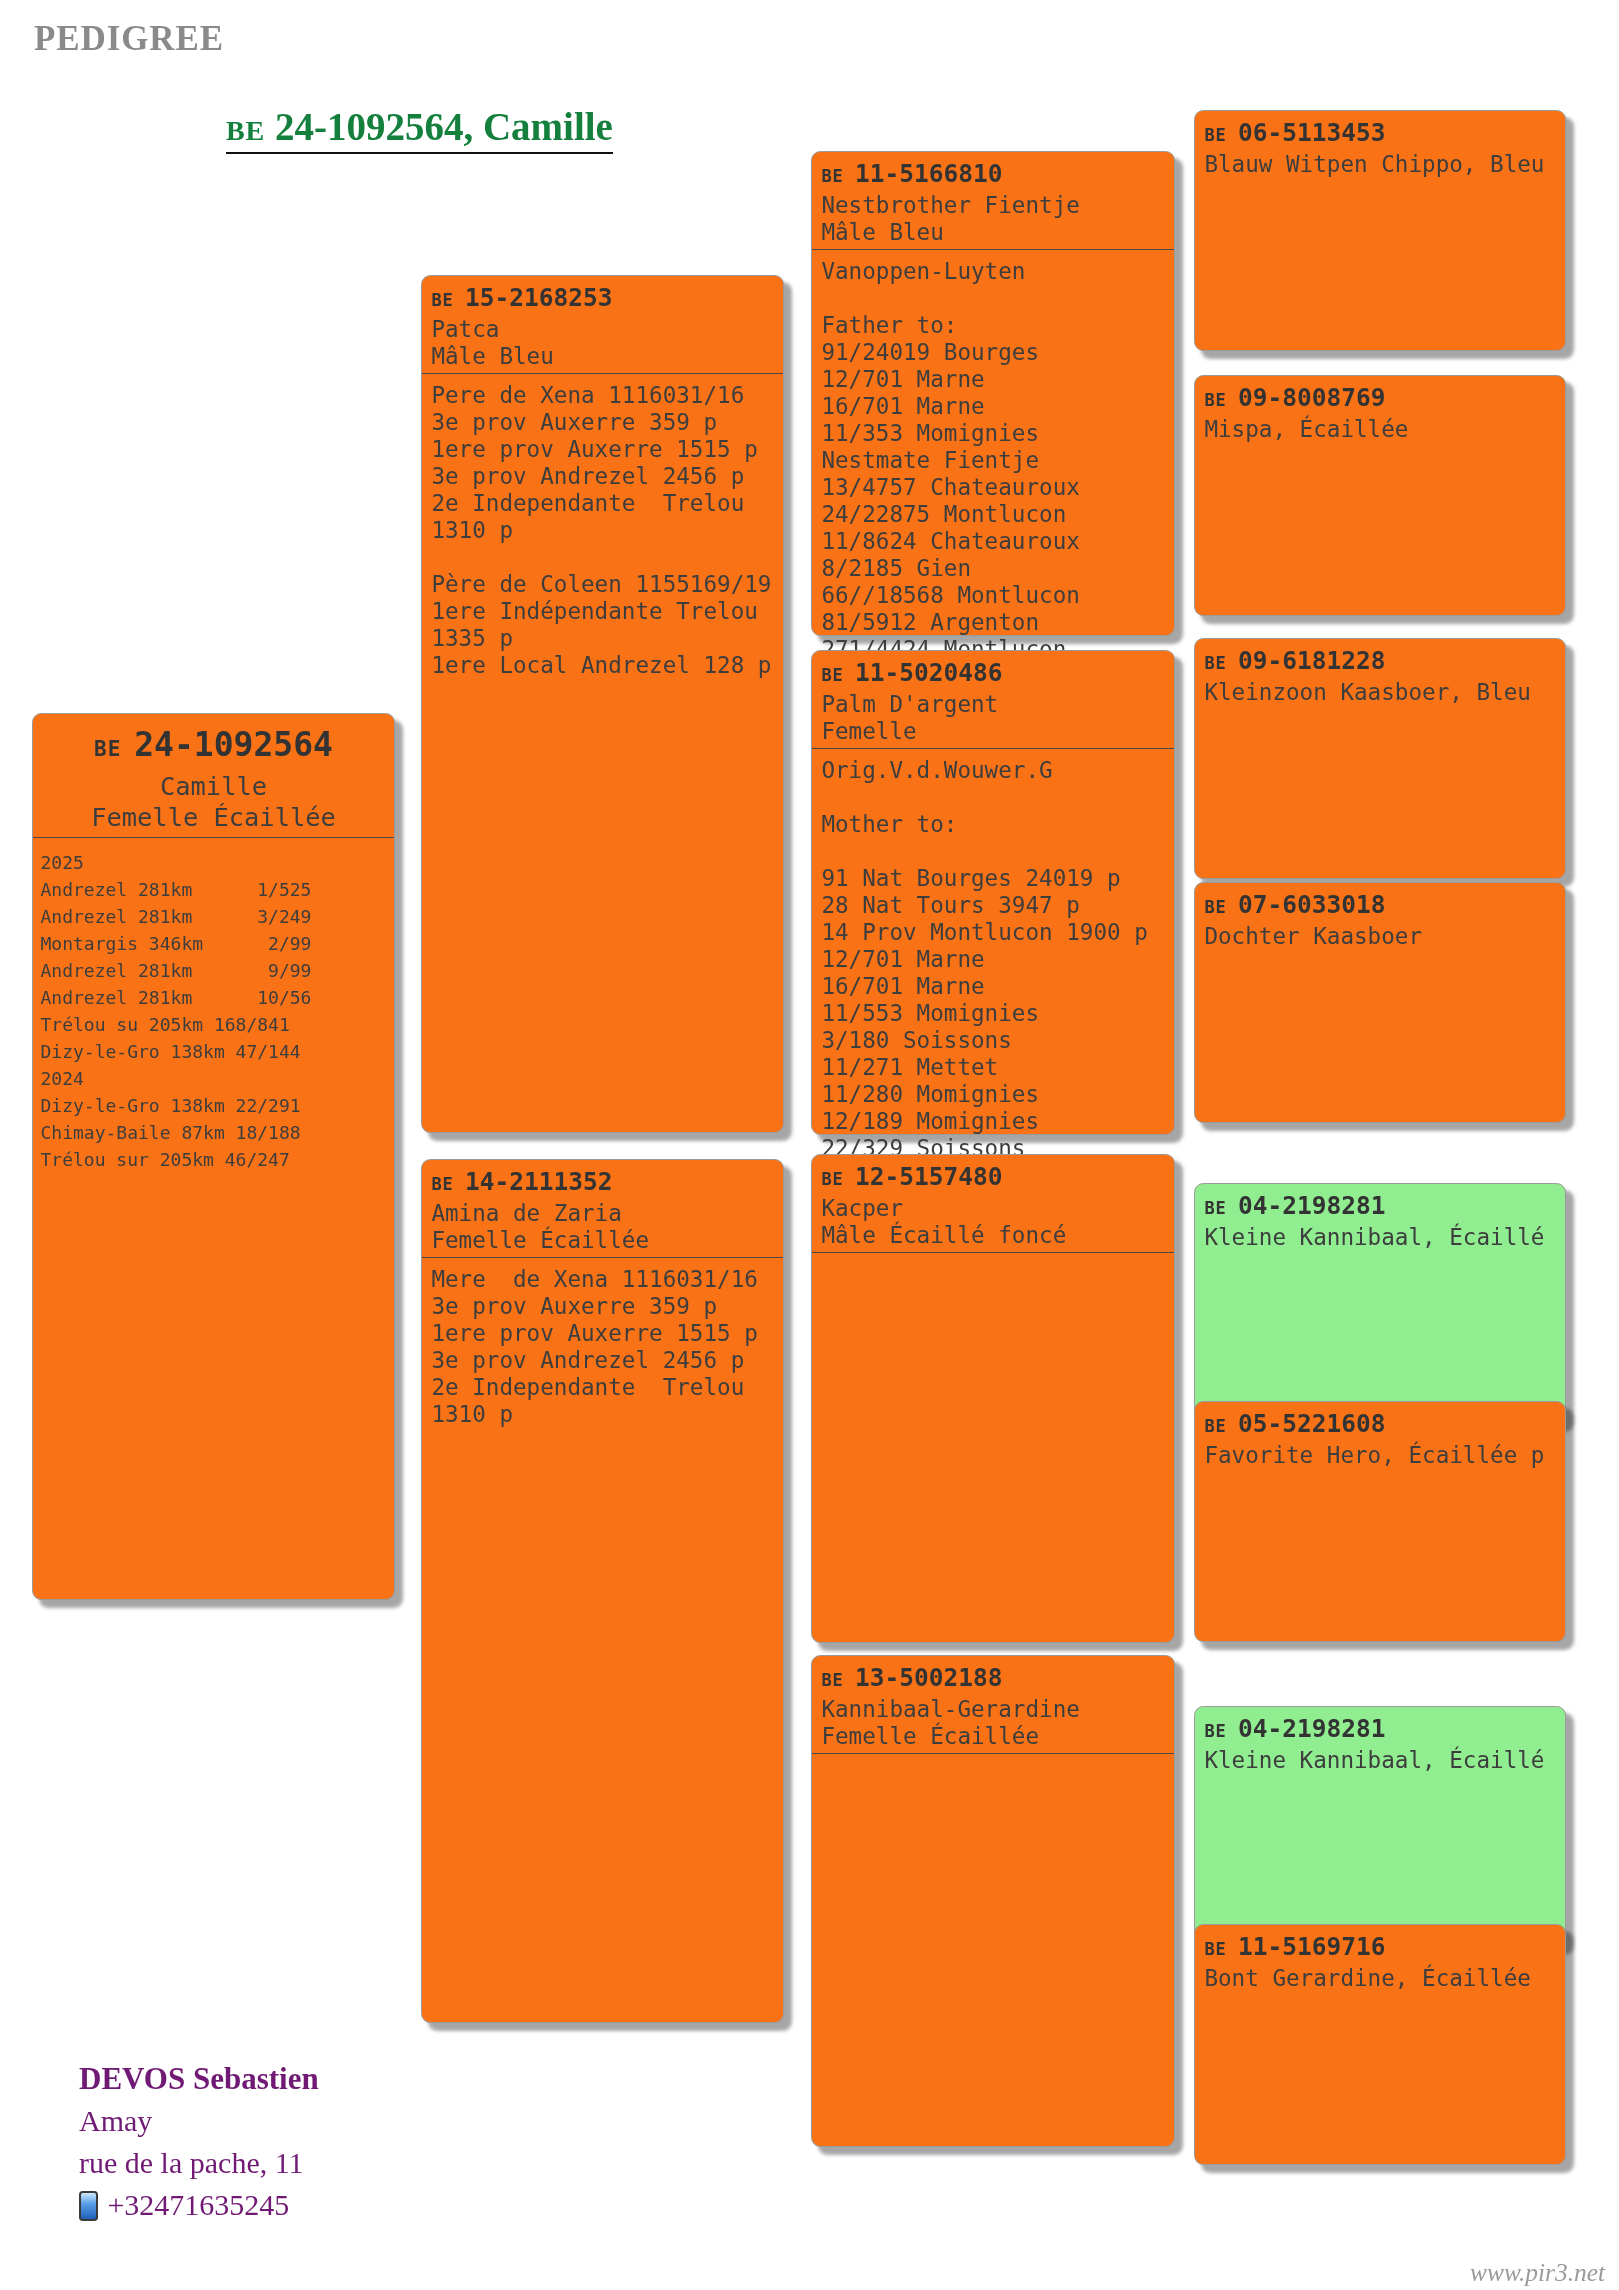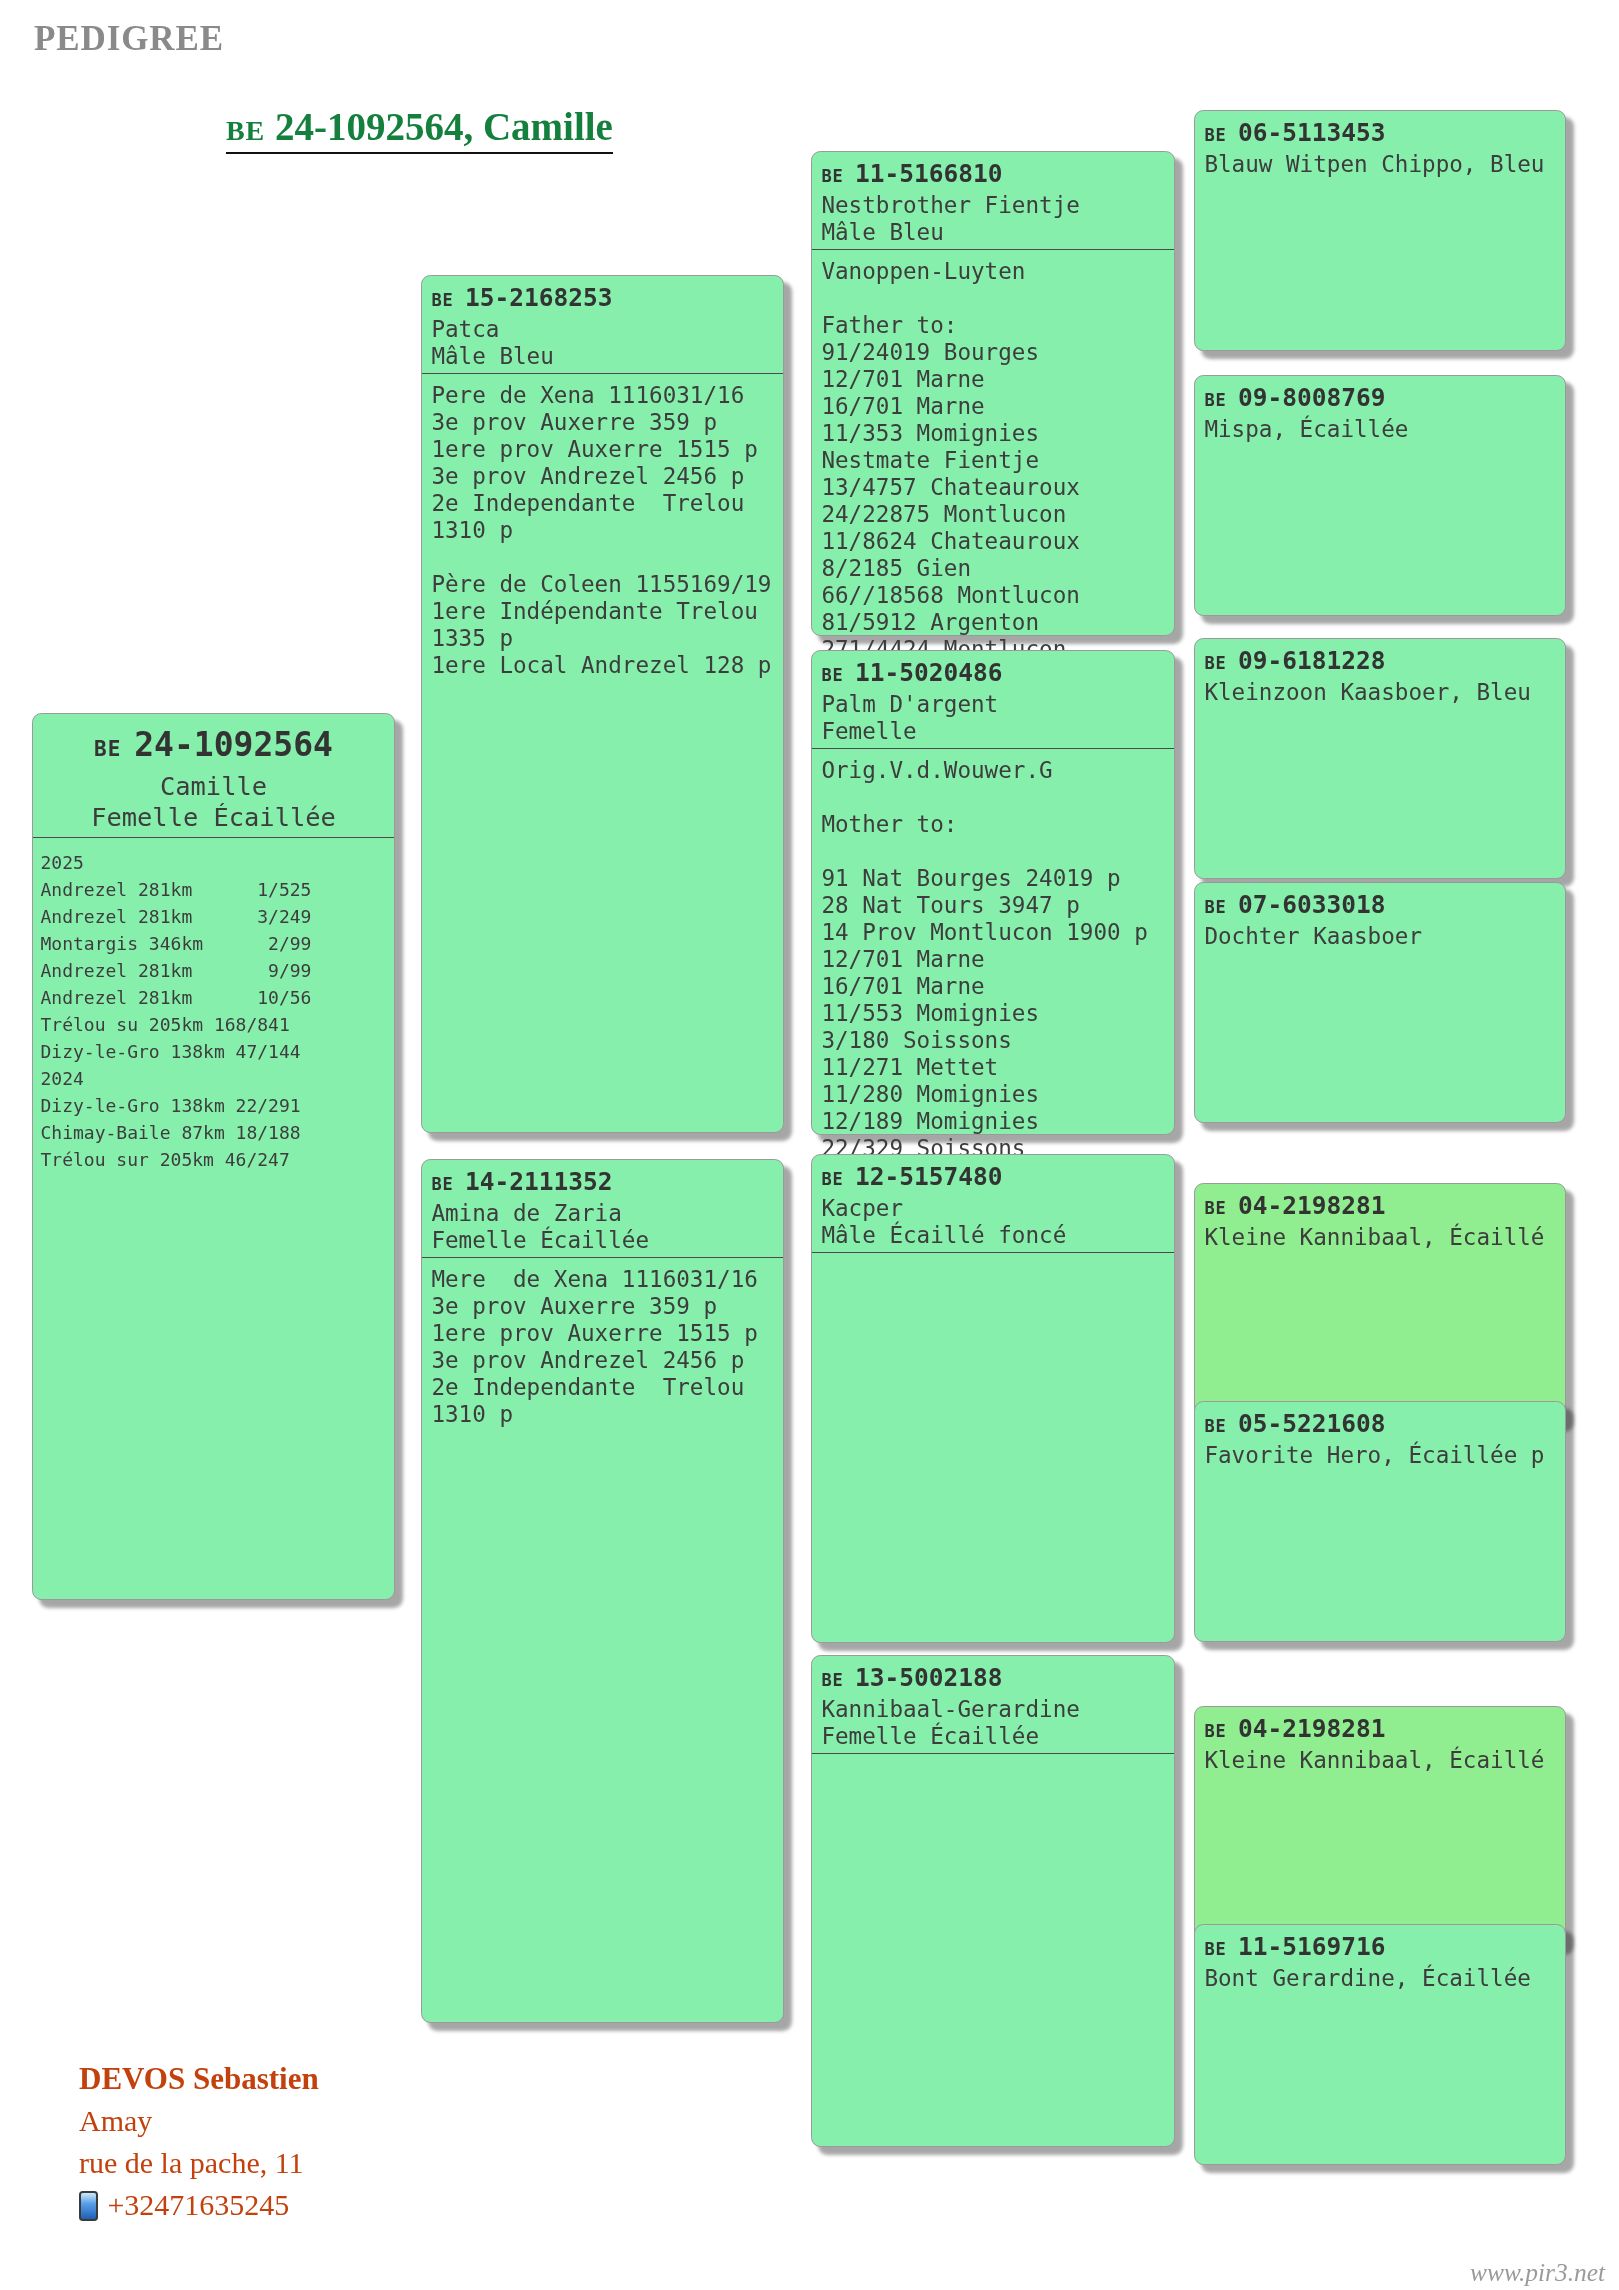--- a/index.html
+++ b/index.html
@@ -17,7 +17,7 @@
   .main-heading .be{font-size:28px;letter-spacing:0.9px;}
 
   
-  .box{position:absolute;box-sizing:border-box;background:#86efac;
+  .box{position:absolute;box-sizing:border-box;background:#f97316;
        border:1.9px solid #9a9a9a;border-radius:9.4px;
        box-shadow:7.5px 7.5px 3.8px rgba(0,0,0,0.35);}
   .box.highlighted{background:var(--green,#90ee90);margin-top:28px;}

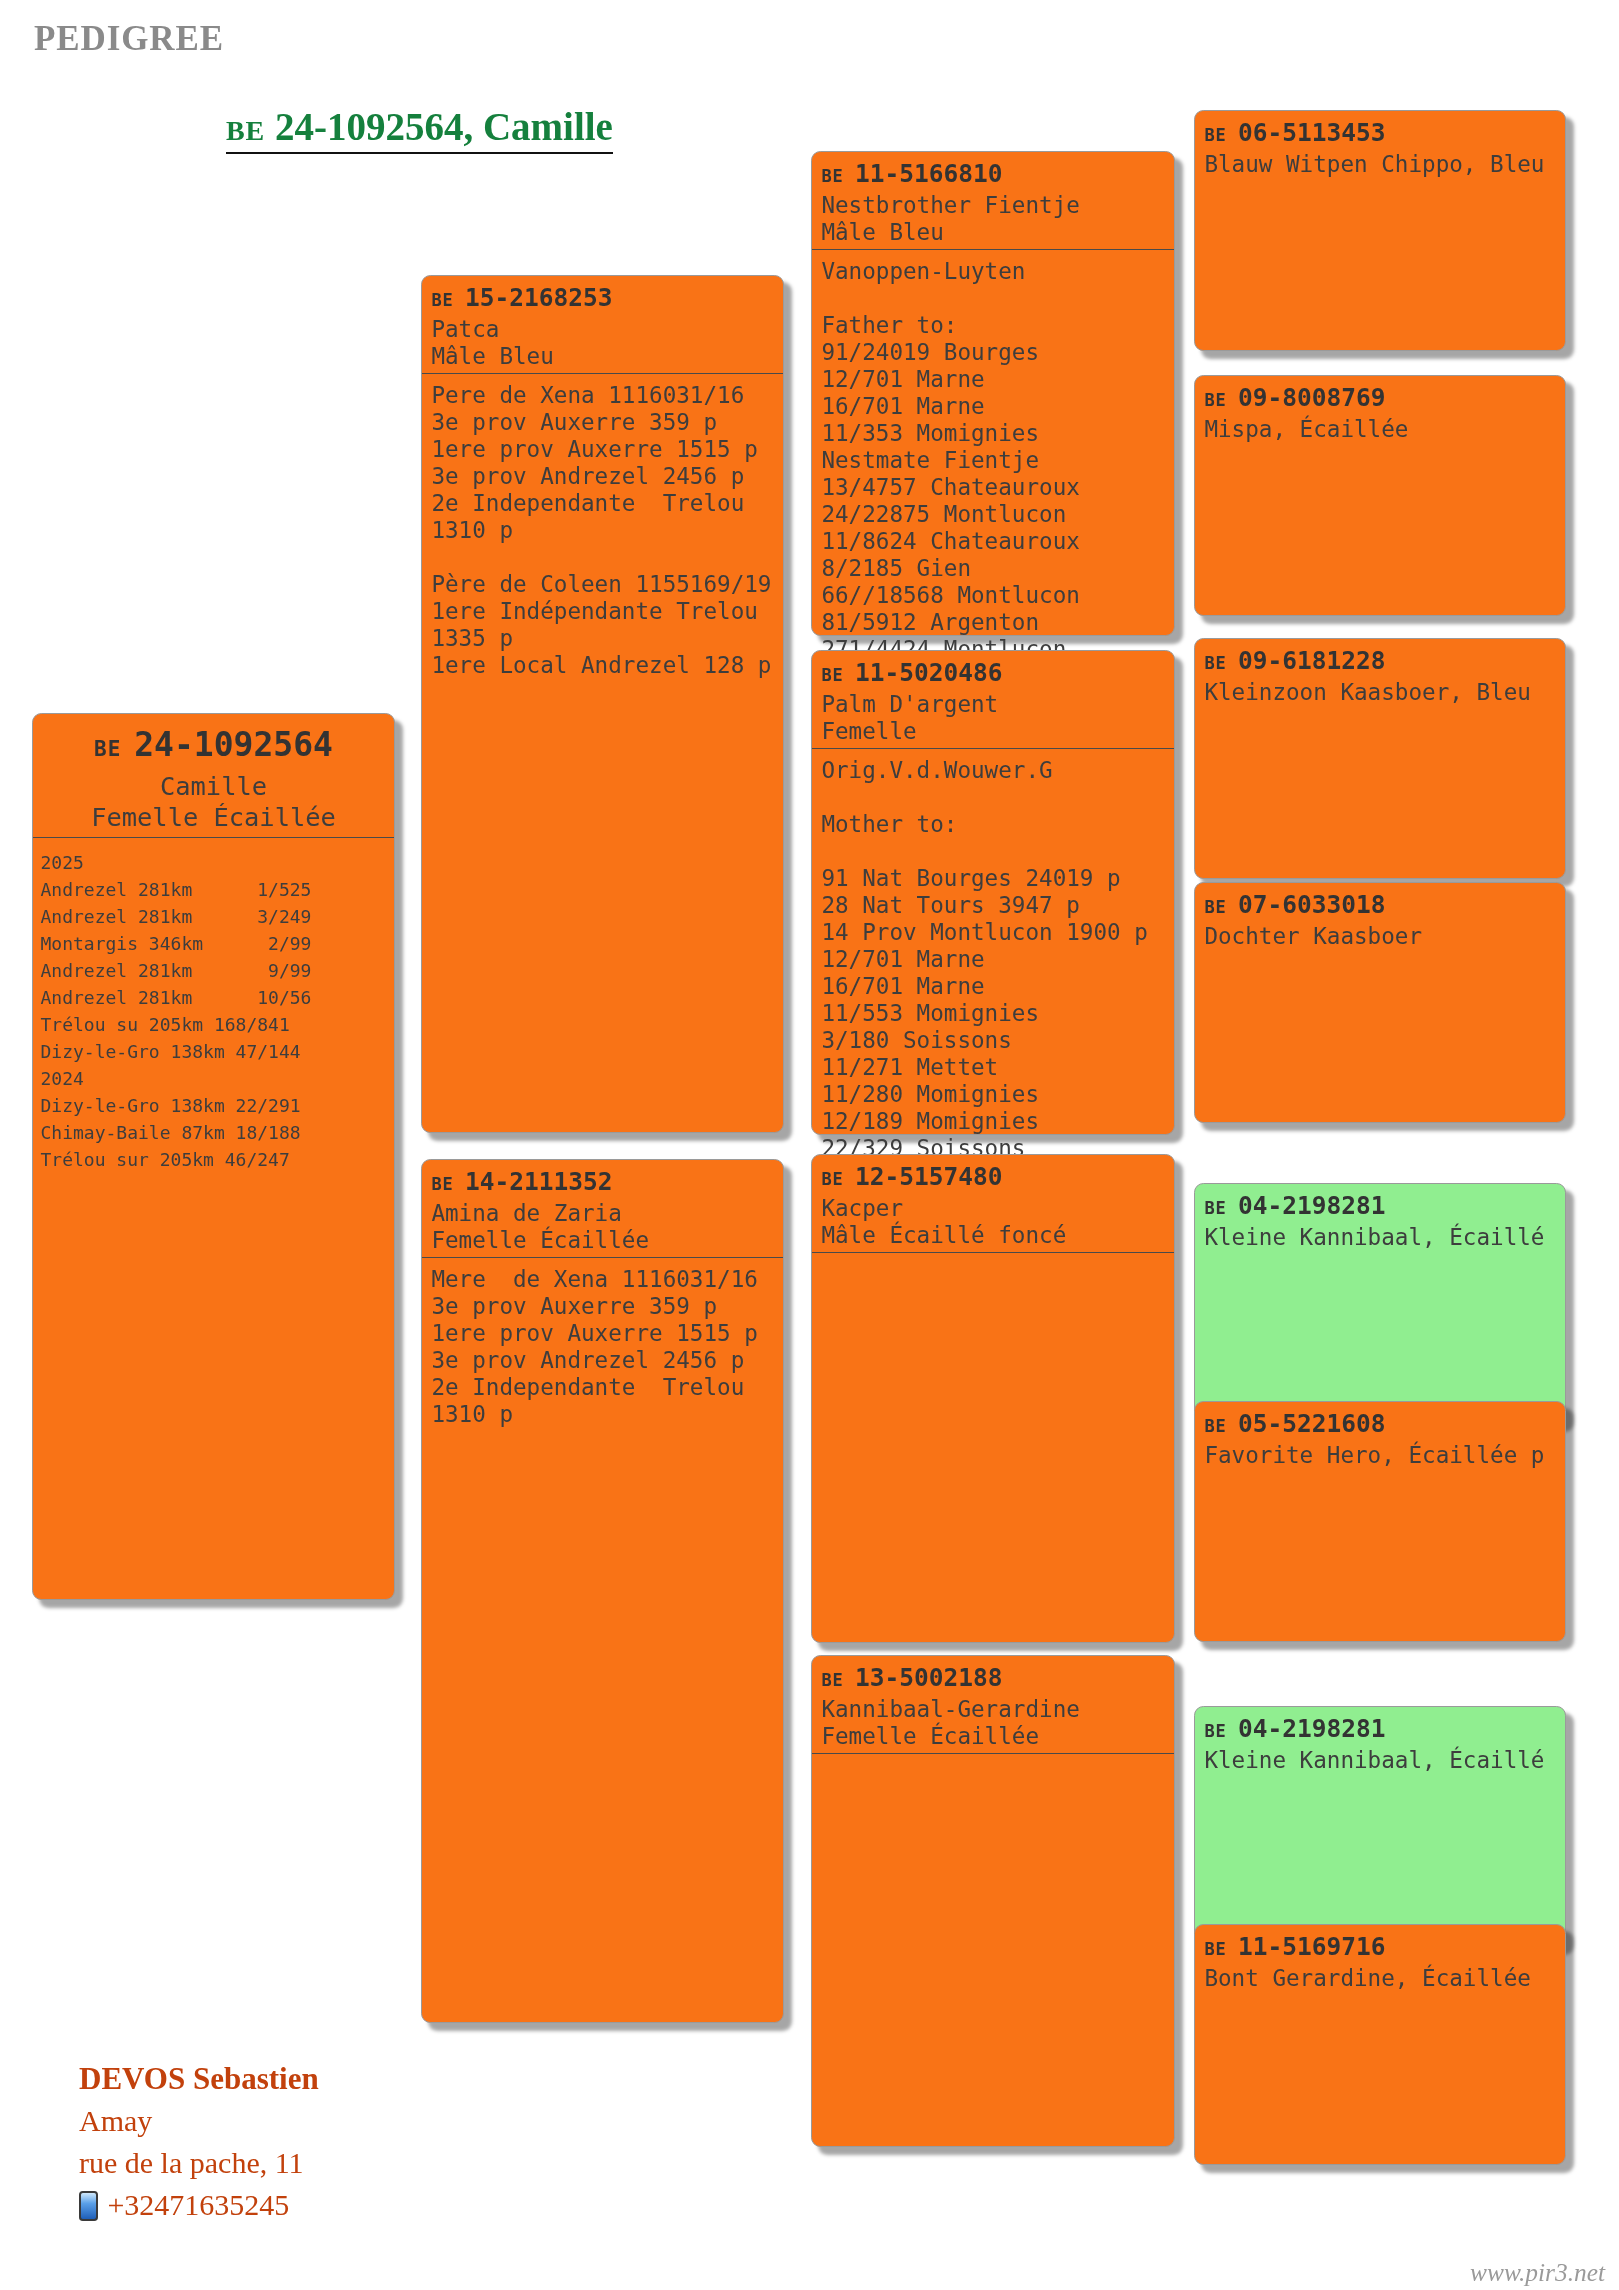--- a/index.html
+++ b/index.html
@@ -53,7 +53,7 @@
 
   
   .owner{position:absolute;left:79px;top:2058px;
-         font-family:"Liberation Serif","DejaVu Serif",serif;color:#c2410c;}
+         font-family:"Liberation Serif","DejaVu Serif",serif;color:#701a75;}
   .owner-name{font-weight:bold;font-size:31px;line-height:42px;}
   .owner-line{font-size:30px;line-height:42px;}
   .phone-icon{display:inline-block;width:15px;height:26px;border:2.8px solid #3a3a3a;

